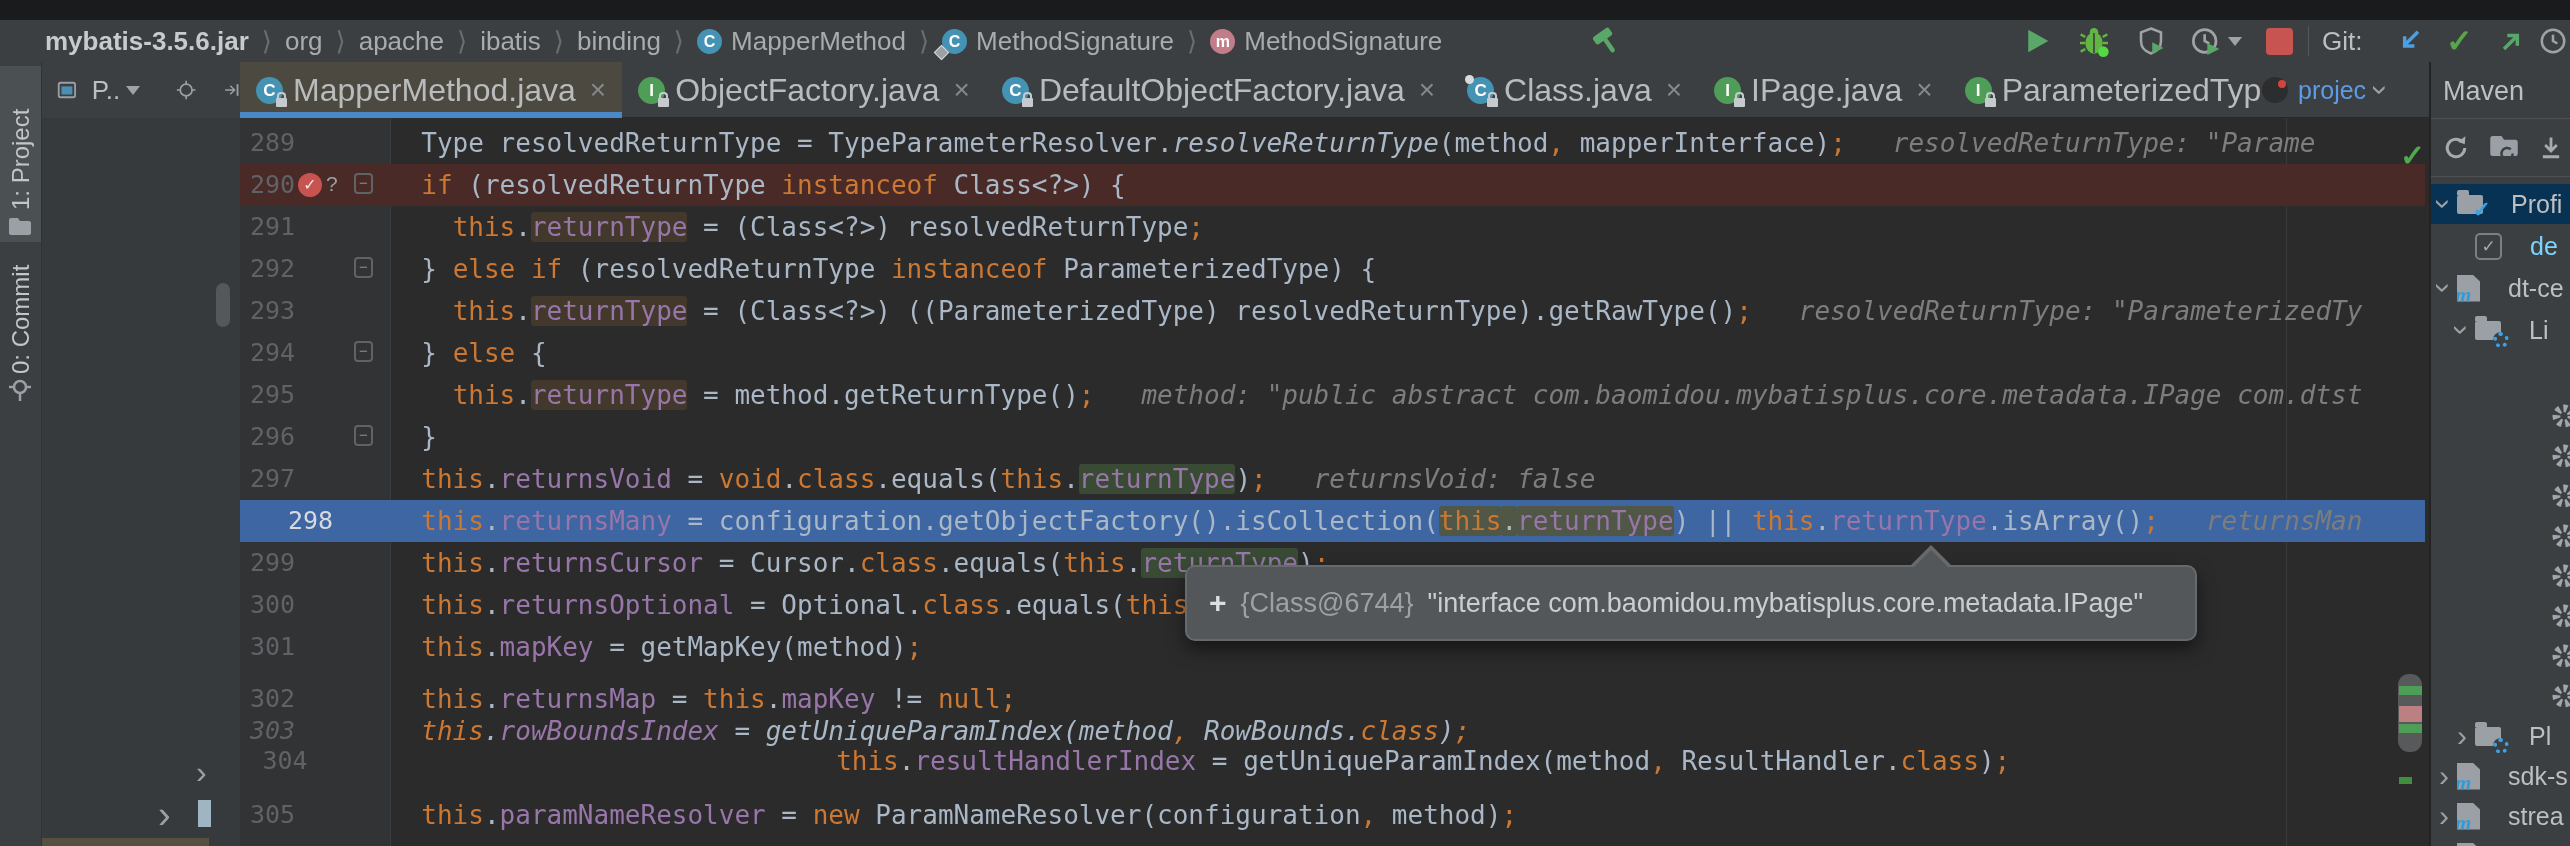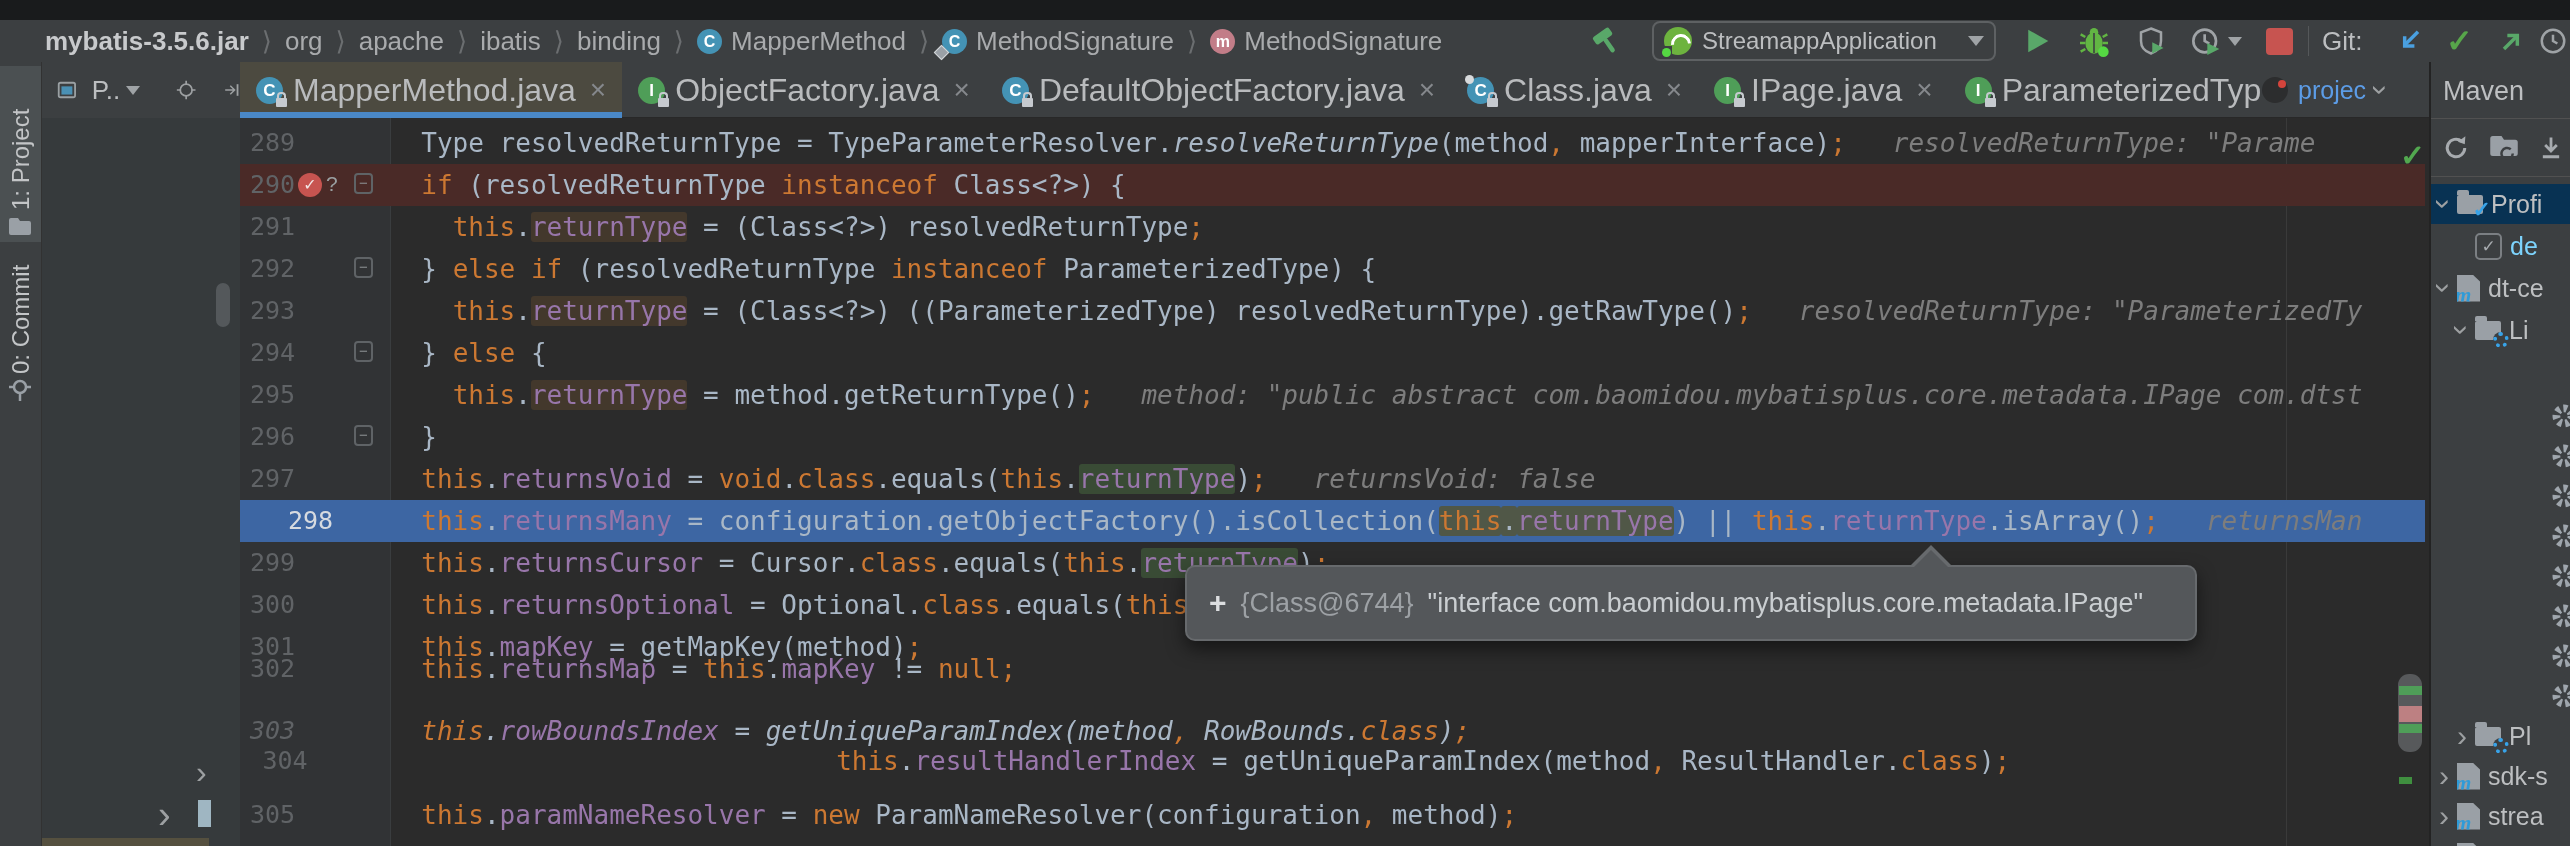--- a/index.html
+++ b/index.html
@@ -170,16 +170,6 @@
       </svg>
   </div>
 
-  <div id="runbox">
-    <span class="spring">
-        <span class="leaf"></span>
-        <span class="curl"></span>
-        <span class="box"></span>
-        <span class="rundot"></span>
-      </span>
-    <span class="cfgname">StreamappApplication</span>
-    <span class="caret-down" style="margin-left:auto"></span>
-  </div>
 
   <div class="tbtn" style="left:2022px">
     <svg width="30" height="32" viewBox="0 0 24 24">

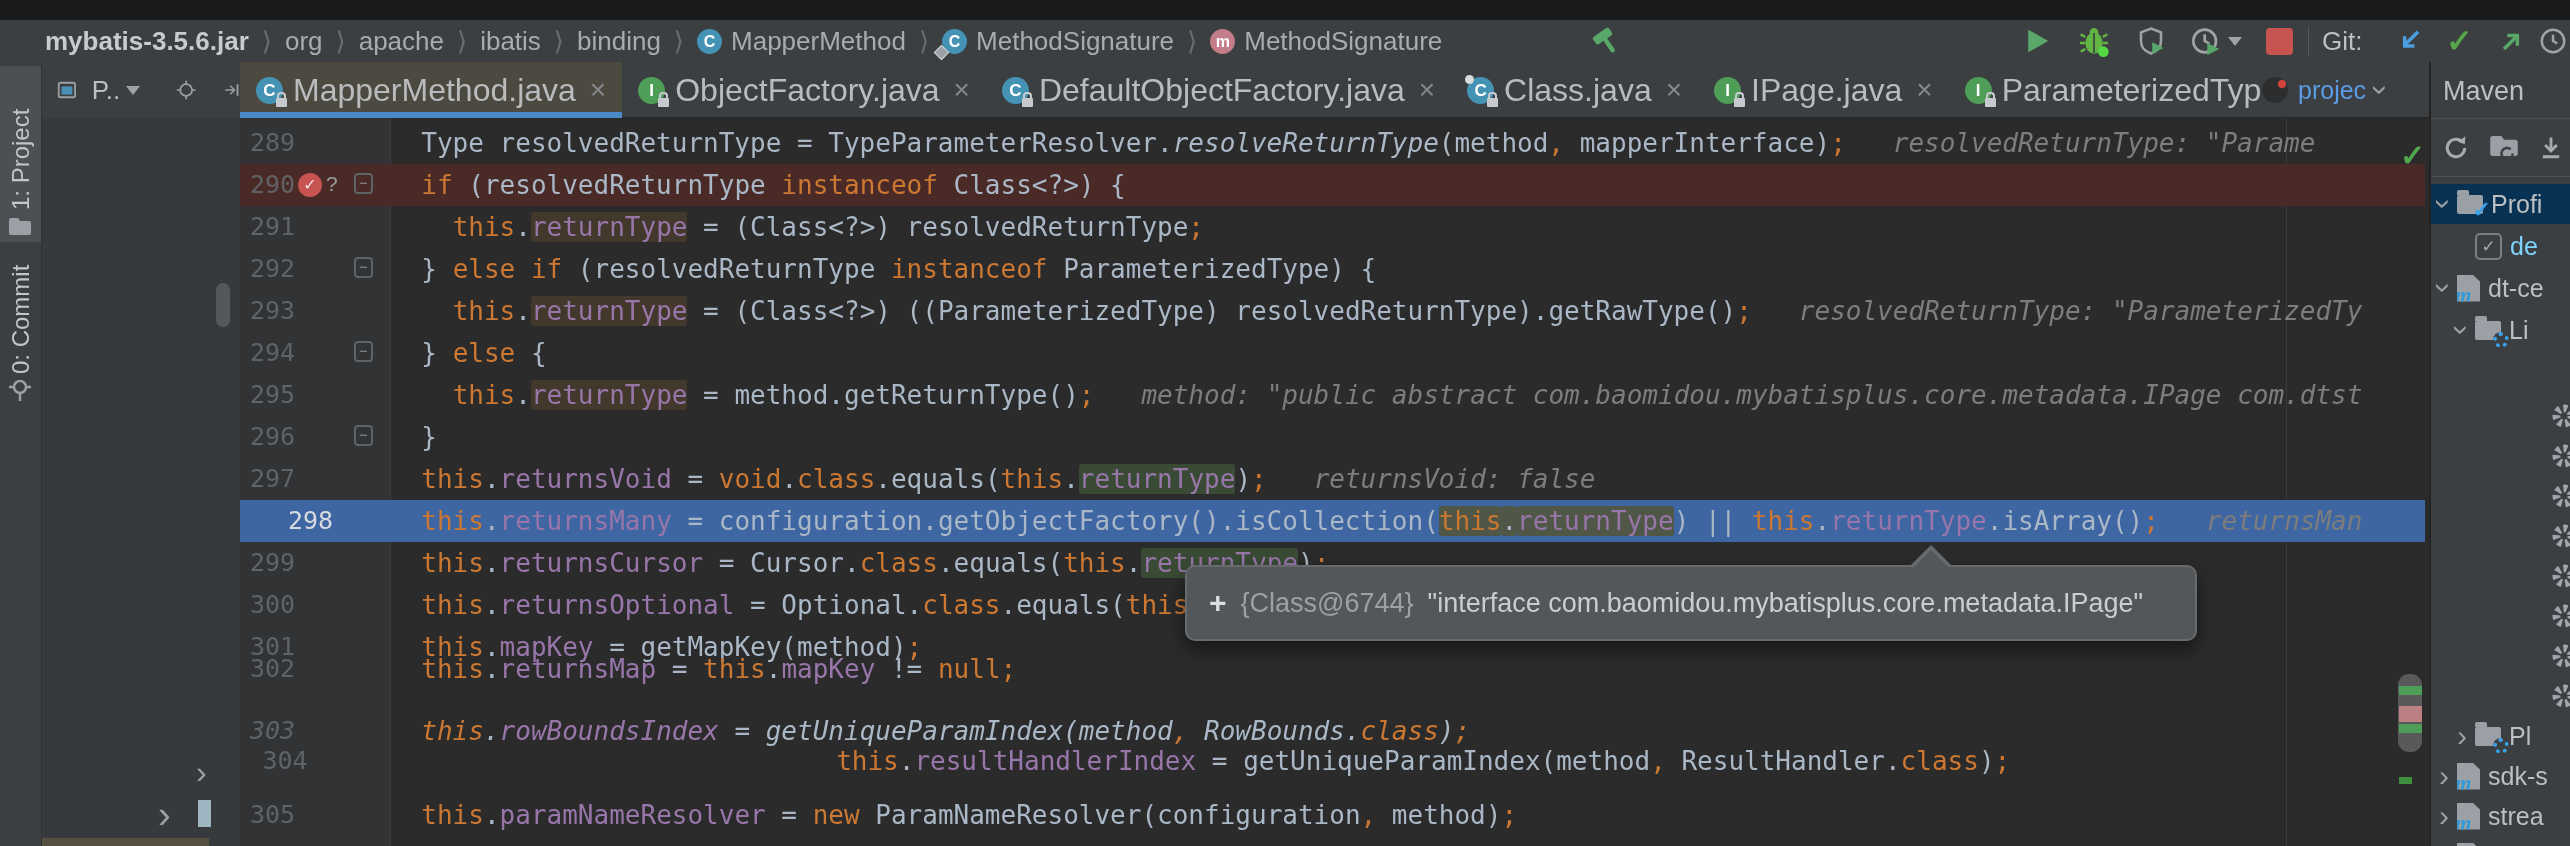--- a/index.html
+++ b/index.html
@@ -103,7 +103,7 @@
   #mvn-toolbar{position:absolute;left:0;top:60px;width:141px;height:52px;display:flex;align-items:center;gap:18px;padding-left:10px;box-sizing:border-box;}
   .mrow{position:absolute;left:0;width:141px;height:40px;display:flex;align-items:center;gap:8px;box-sizing:border-box;}
   .mrow.sel{background:#083253;}
-  .mrow .mlabel{color:#bdbfc1;font-size:25px;white-space:nowrap;}
+  .mrow .mlabel{color:#bdbfc1;font-size:25px;white-space:nowrap;margin-left:20px;}
   .mrow .mlabel.dim{color:#7dd3fc;}
   .mi-folder{width:26px;height:19px;background:#9aa0a6;border-radius:2px;position:relative;flex:none;}
   .mi-folder:before{content:"";position:absolute;top:-5px;left:0;width:12px;height:5px;background:#9aa0a6;border-radius:2px 2px 0 0;}

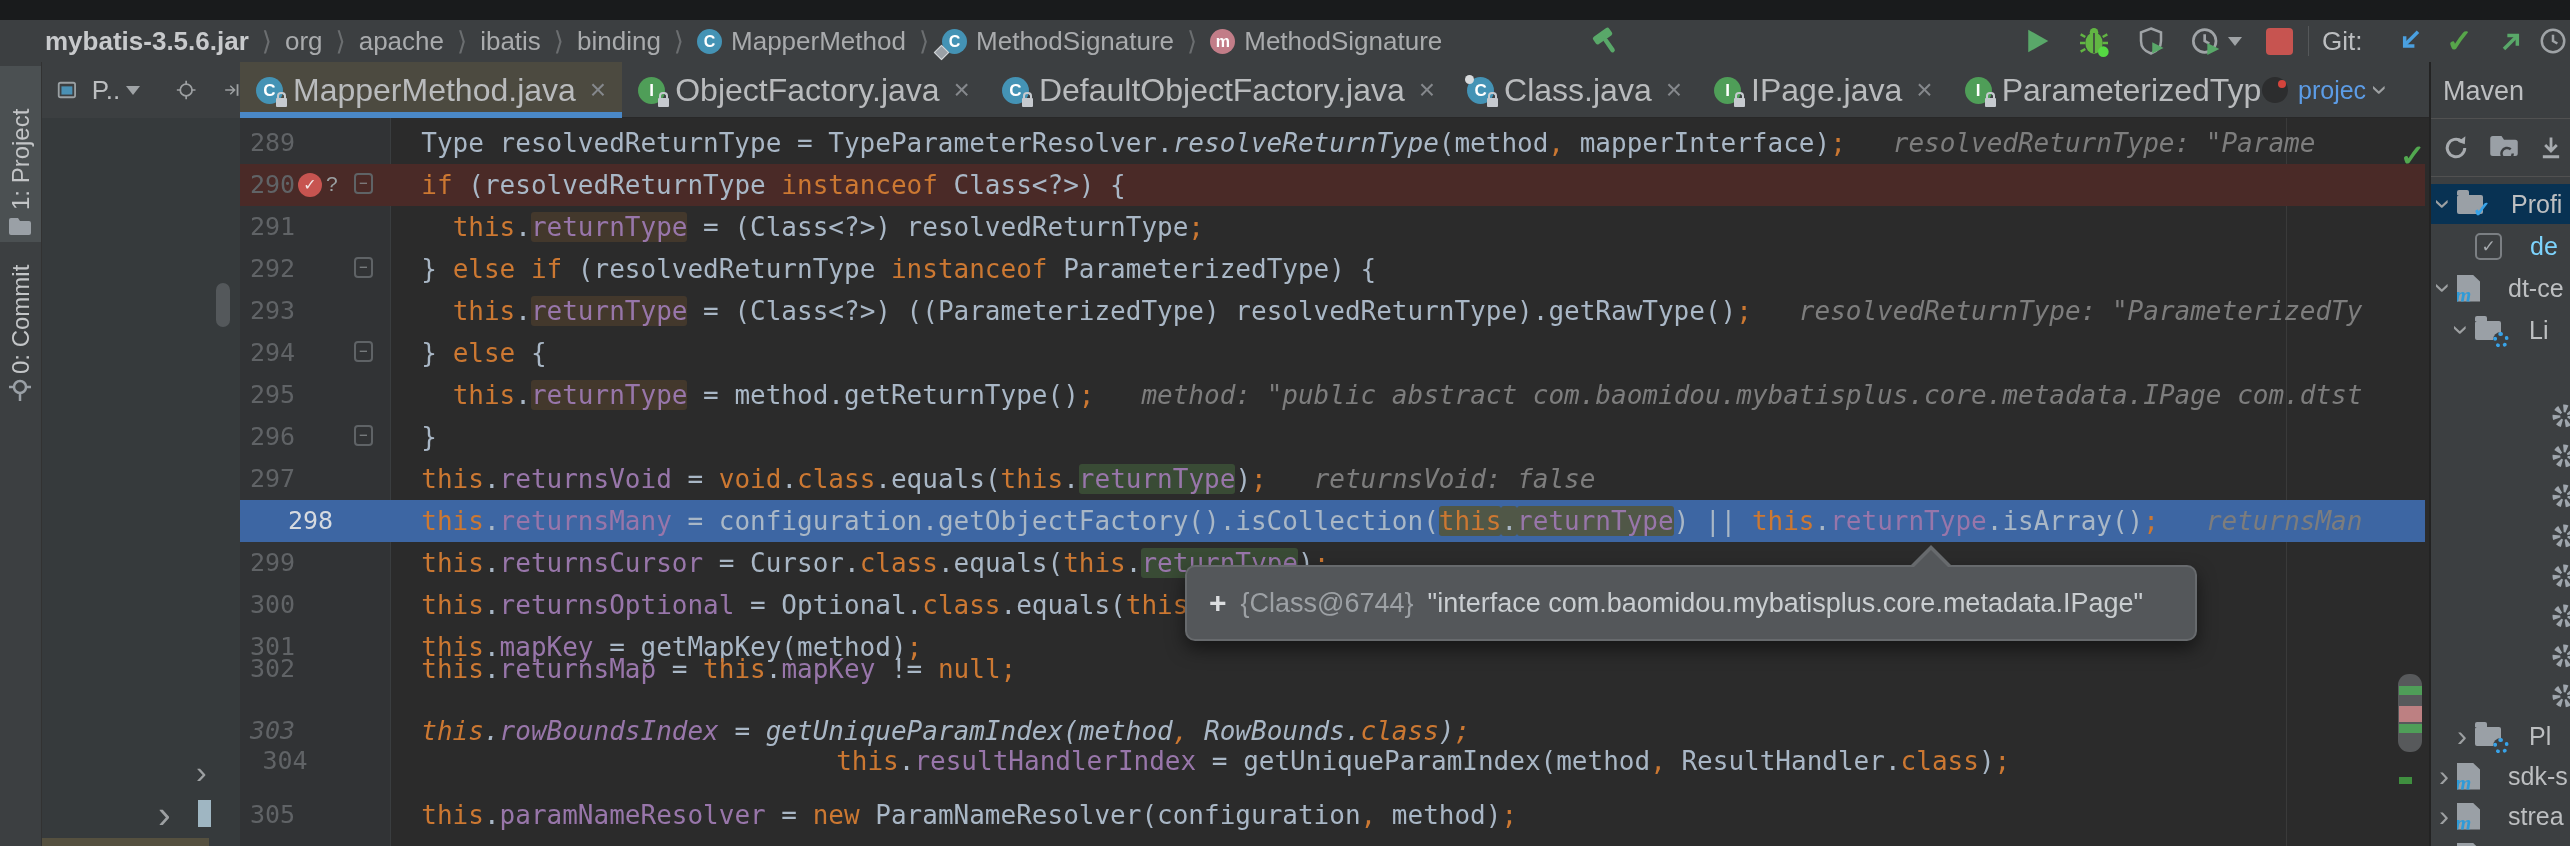--- a/index.html
+++ b/index.html
@@ -379,7 +379,7 @@
         <span class="lno">301</span>
         <div class="codeln"><span class="tk-d">  </span><span class="tk-k">this</span><span class="tk-d">.</span><span class="tk-f">mapKey</span><span class="tk-d"> = getMapKey(method)</span><span class="tk-k">;</span></div>
       </div>
-      <div class="crow" style="top: 526px;">
+      <div class="crow" style="top: 556px;">
         <span class="lno">302</span>
         <div class="codeln"><span class="tk-d">  </span><span class="tk-k">this</span><span class="tk-d">.</span><span class="tk-f">returnsMap</span><span class="tk-d"> = </span><span class="tk-k">this</span><span class="tk-d">.</span><span class="tk-f">mapKey</span><span class="tk-d"> != </span><span class="tk-k">null</span><span class="tk-k">;</span></div>
       </div>

